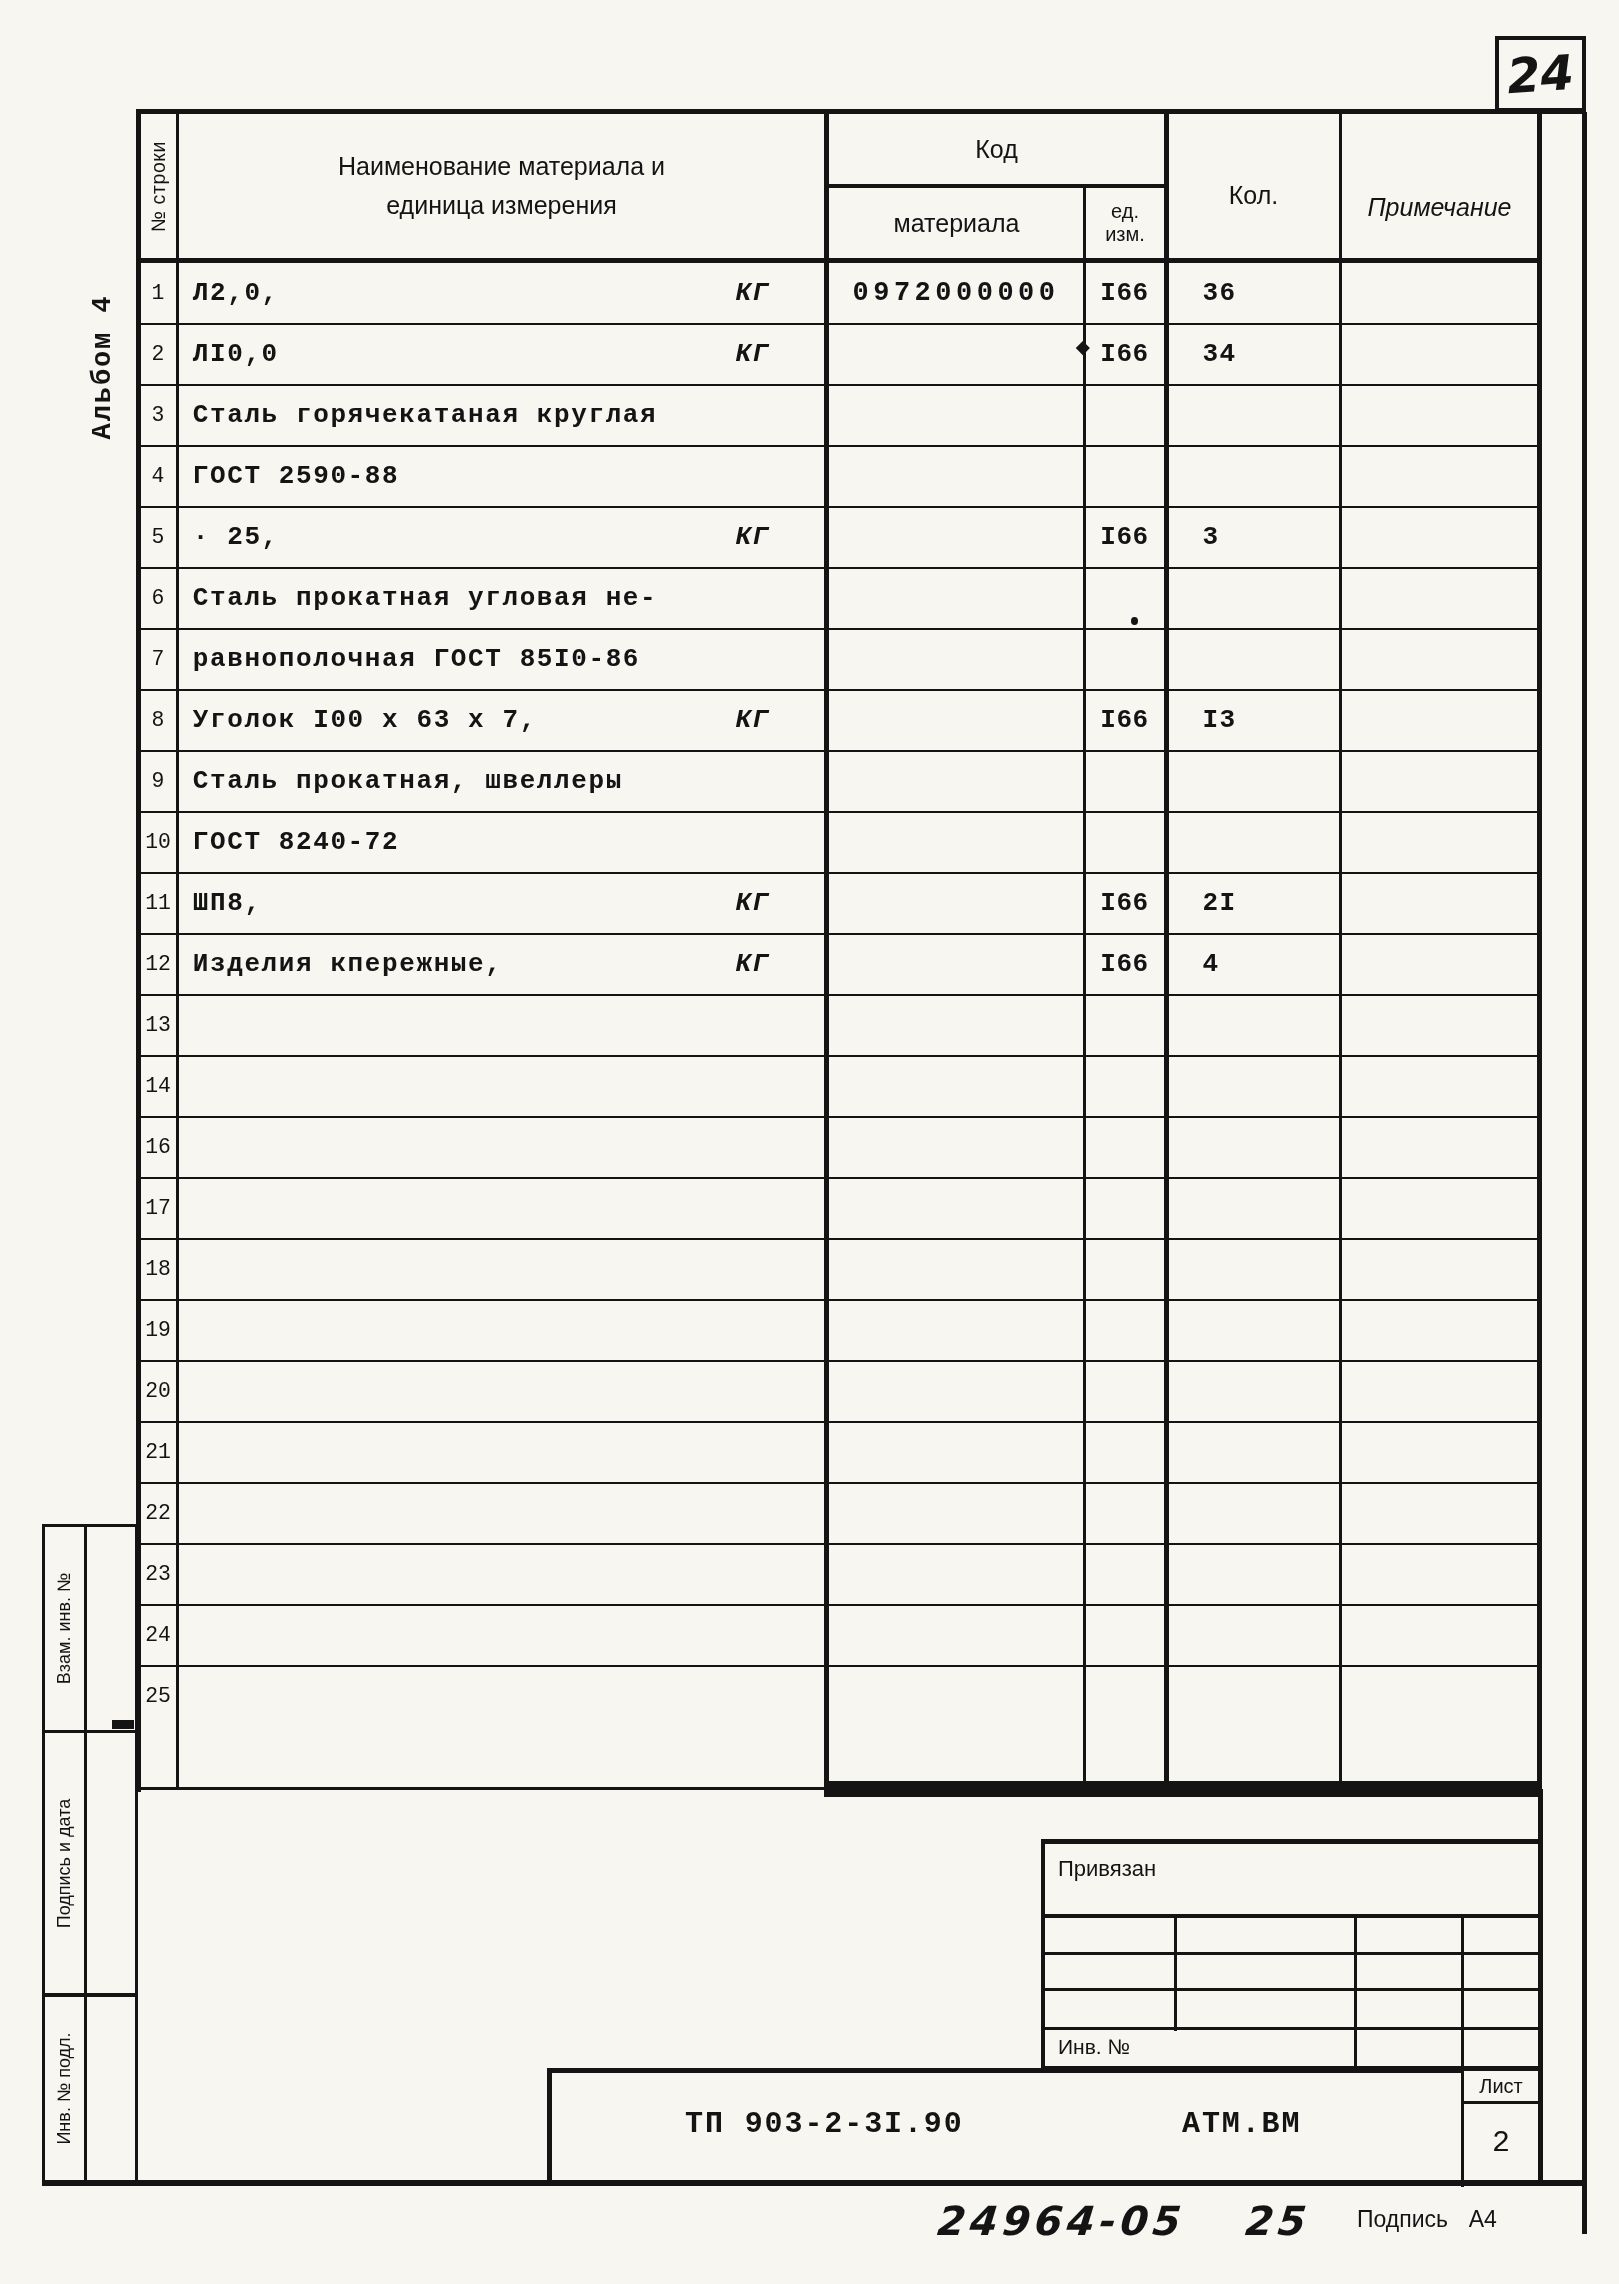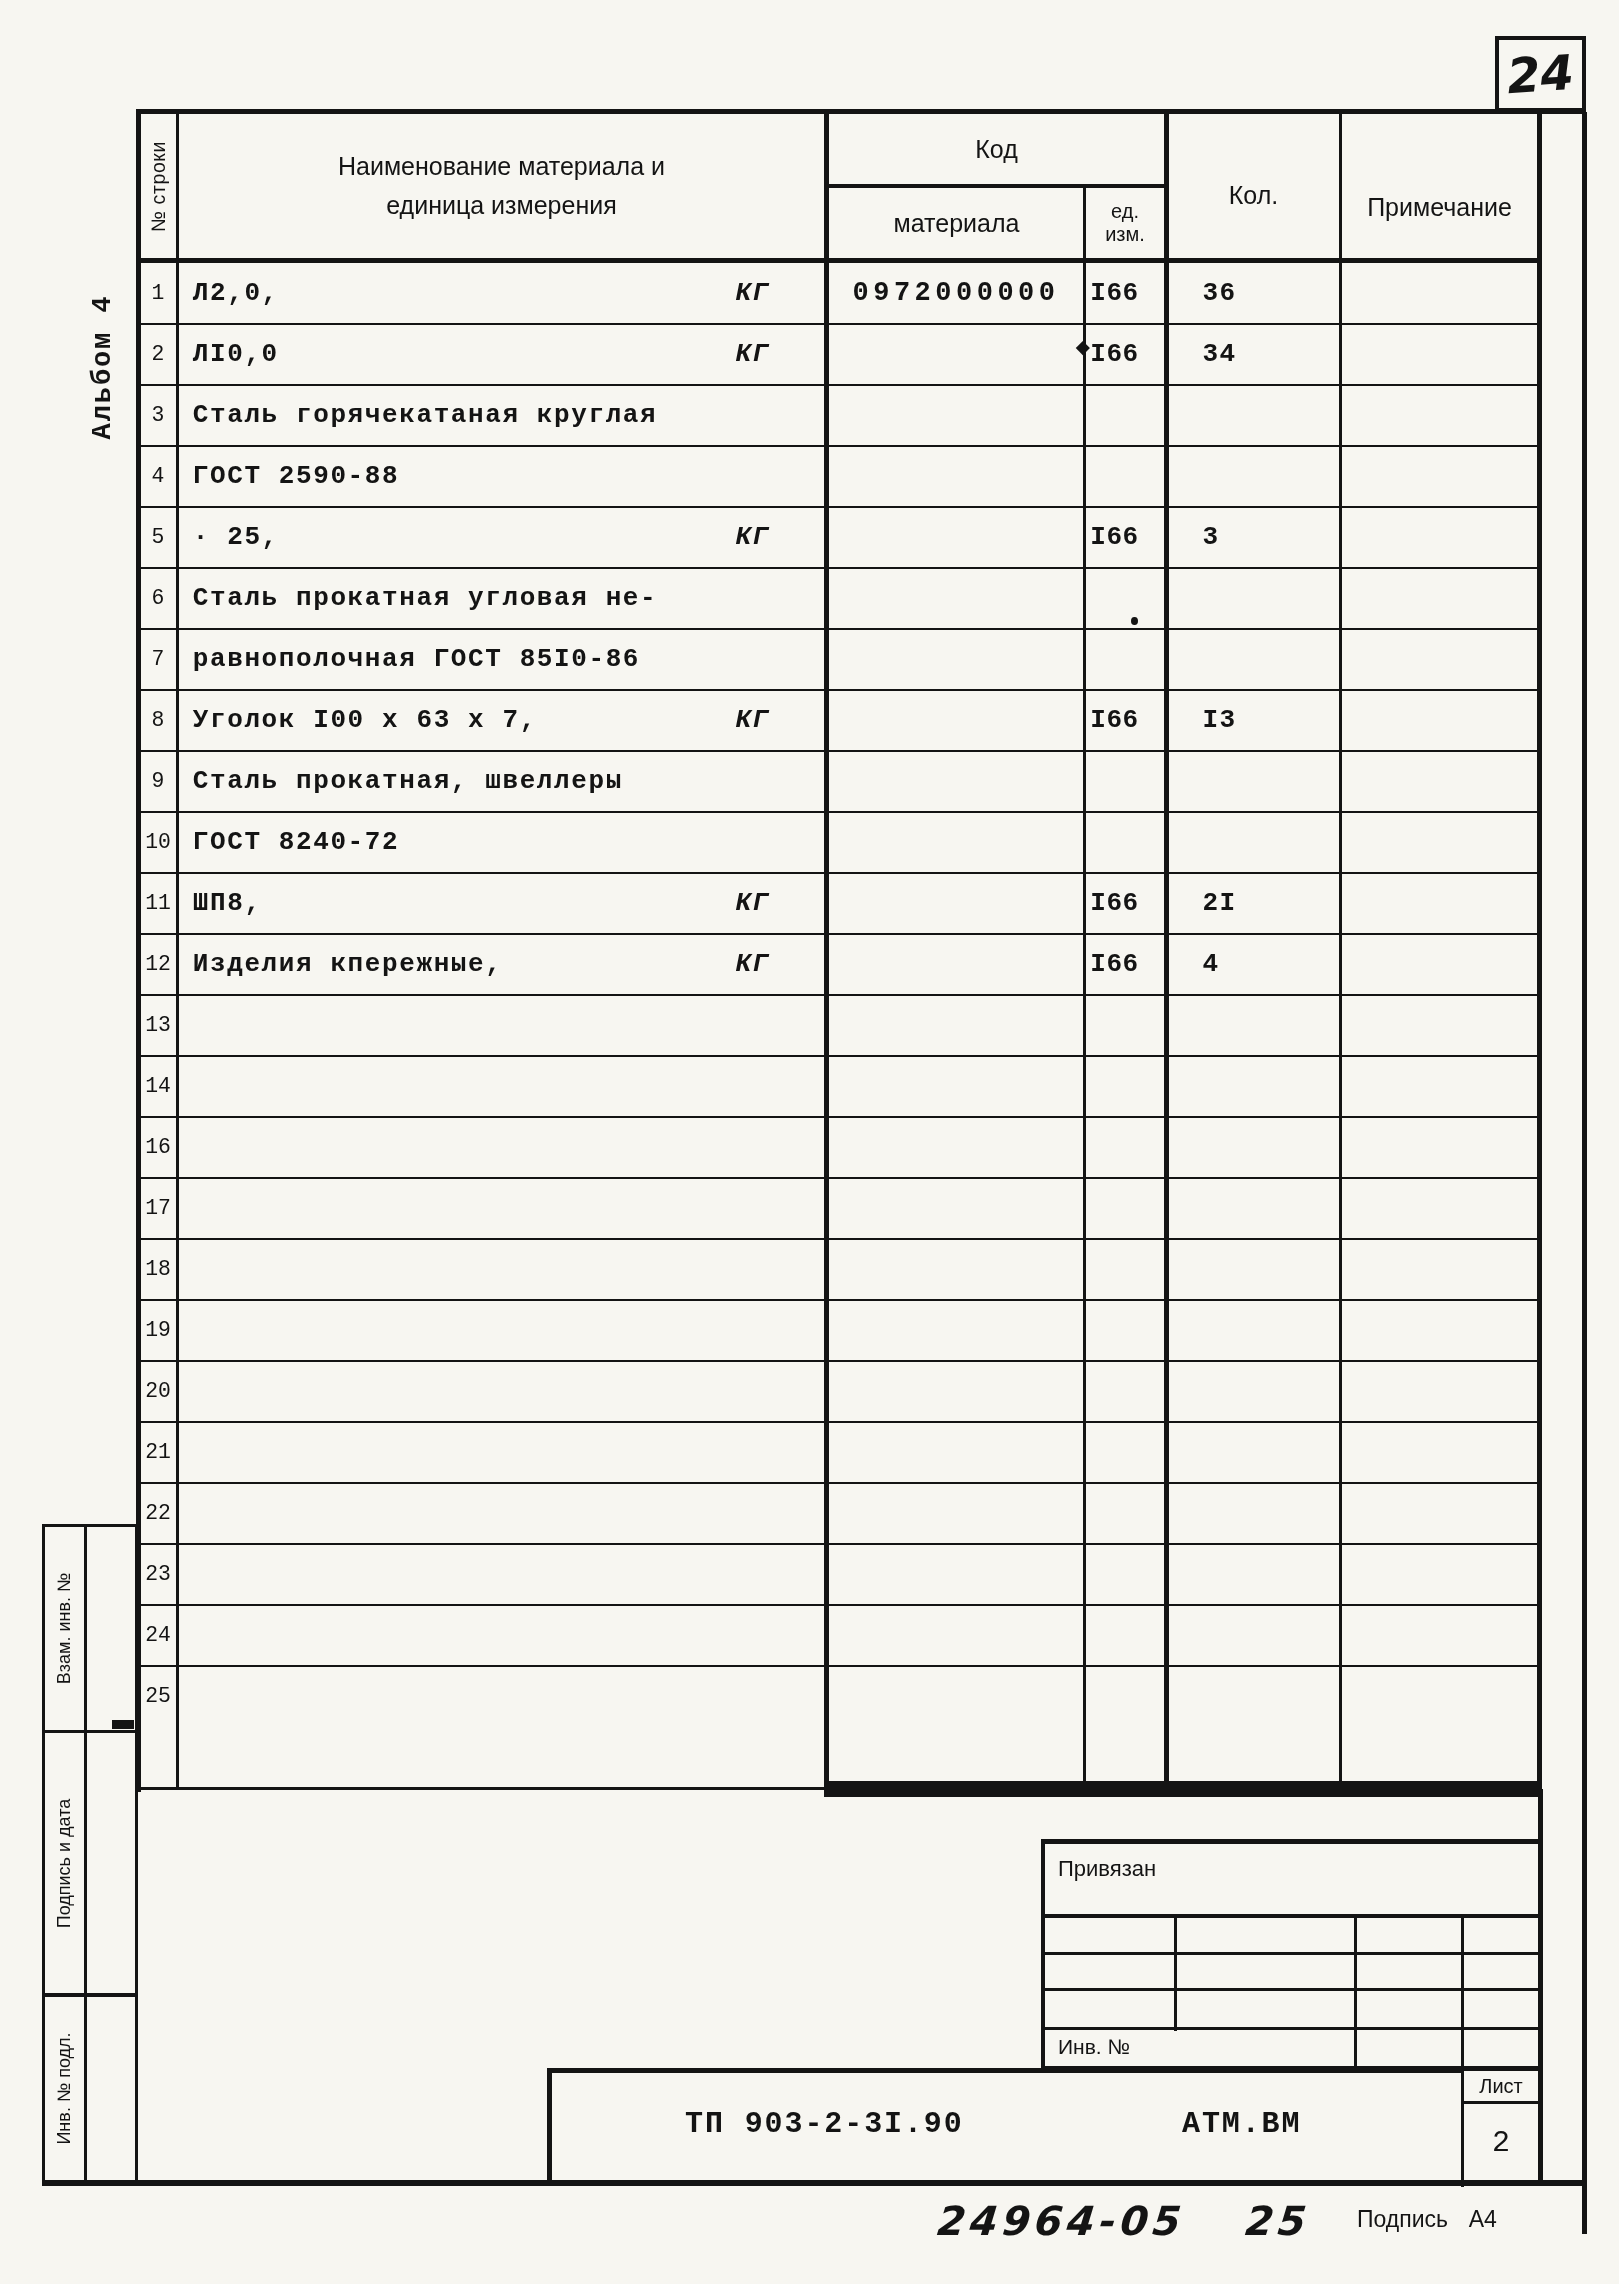--- a/index.html
+++ b/index.html
@@ -28,7 +28,7 @@
   .h-mat{left:693px;top:79px;width:255px;height:70px;font-size:25px;}
   .h-ed{left:950px;top:79px;width:78px;height:70px;flex-direction:column;font-size:20px;line-height:1.15;}
   .h-kol{left:1032px;top:4.5px;width:171px;height:163px;font-size:25px;}
-  .h-prim{left:1206px;top:4.5px;width:195px;height:187px;font-size:25px;}
+  .h-prim{left:1206px;top:4.5px;width:195px;height:187px;font-size:25px;font-style:italic;}
 
   
   .rows{position:absolute;left:4.5px;top:155px;width:1397px;}

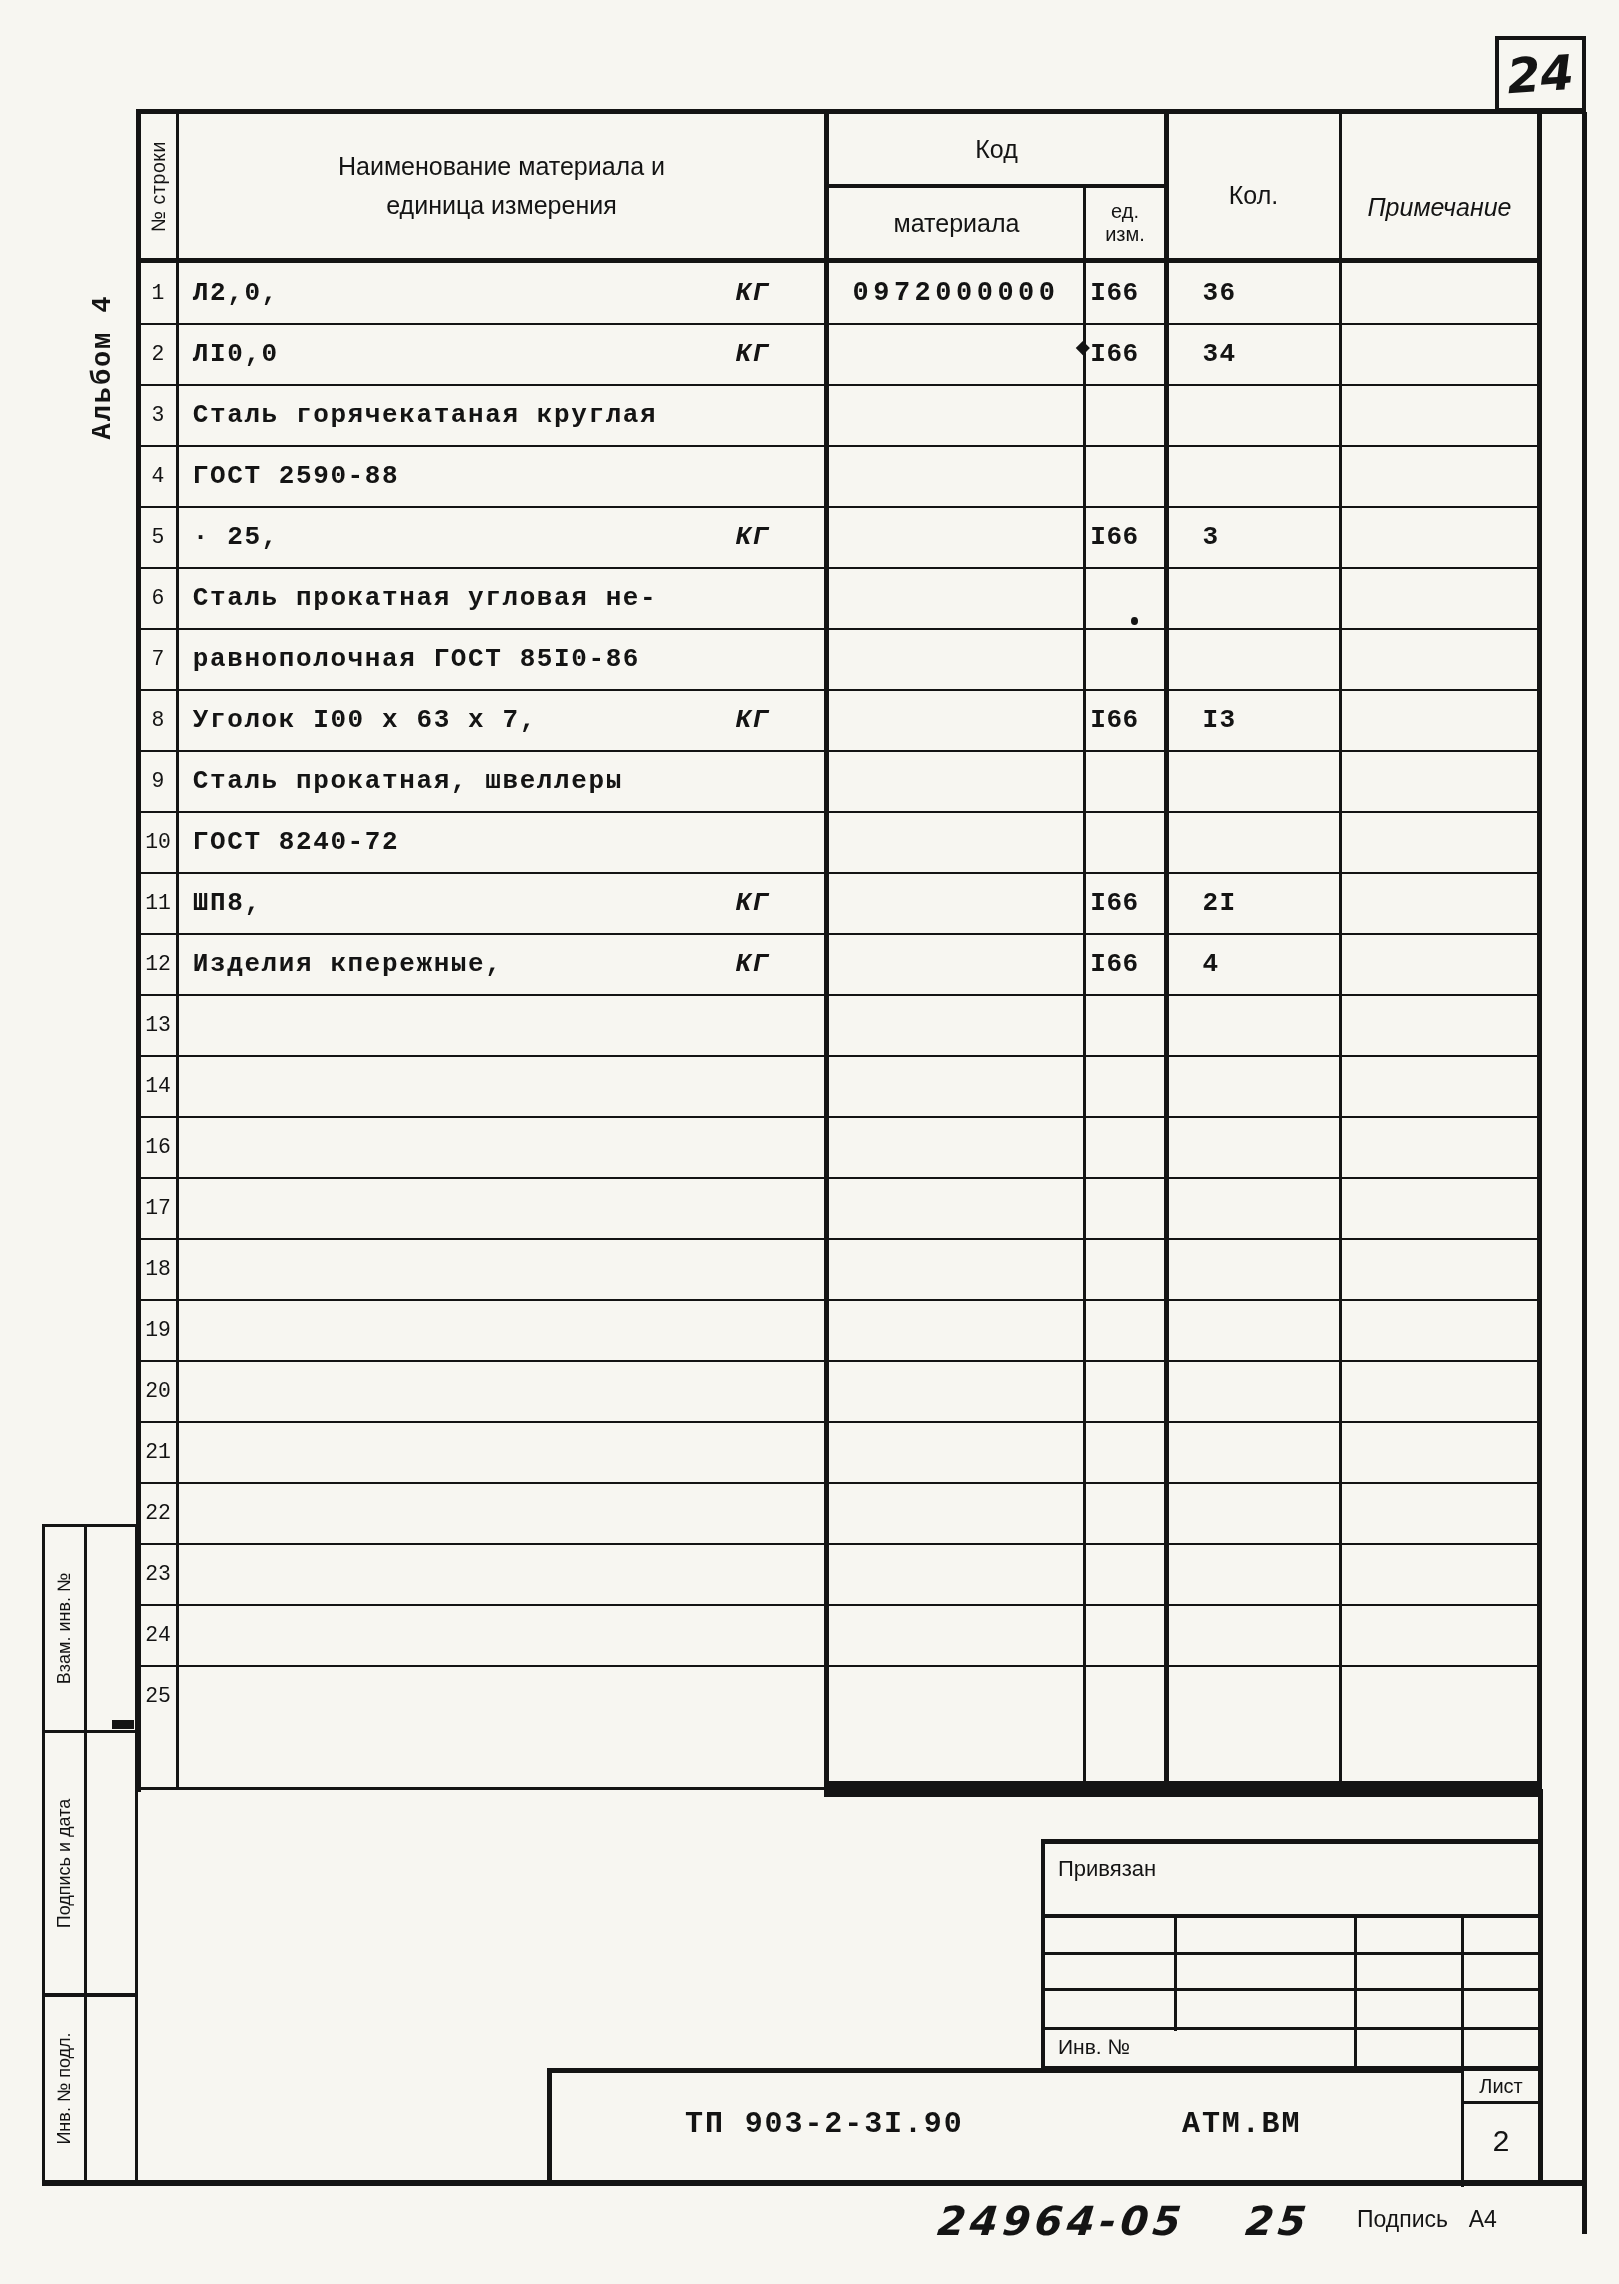--- a/index.html
+++ b/index.html
@@ -40,7 +40,7 @@
           font-size:26px;font-weight:bold;letter-spacing:1.6px;white-space:nowrap;}
   .c.name .un{position:absolute;left:557px;font-style:italic;}
   .c.code{left:688px;width:255px;justify-content:center;font-size:27px;font-weight:bold;letter-spacing:4.5px;text-align:right;}
-  .c.ed{left:894px;width:78px;justify-content:center;font-size:26px;font-weight:bold;letter-spacing:0.6px;padding-left:41px;}
+  .c.ed{left:945px;width:78px;justify-content:center;font-size:26px;font-weight:bold;letter-spacing:0.6px;}
   .c.qty{left:1028px;width:171px;padding-left:34px;box-sizing:border-box;font-size:26px;font-weight:bold;letter-spacing:1.3px;}
   .c.note{left:1201px;width:195px;}
 

